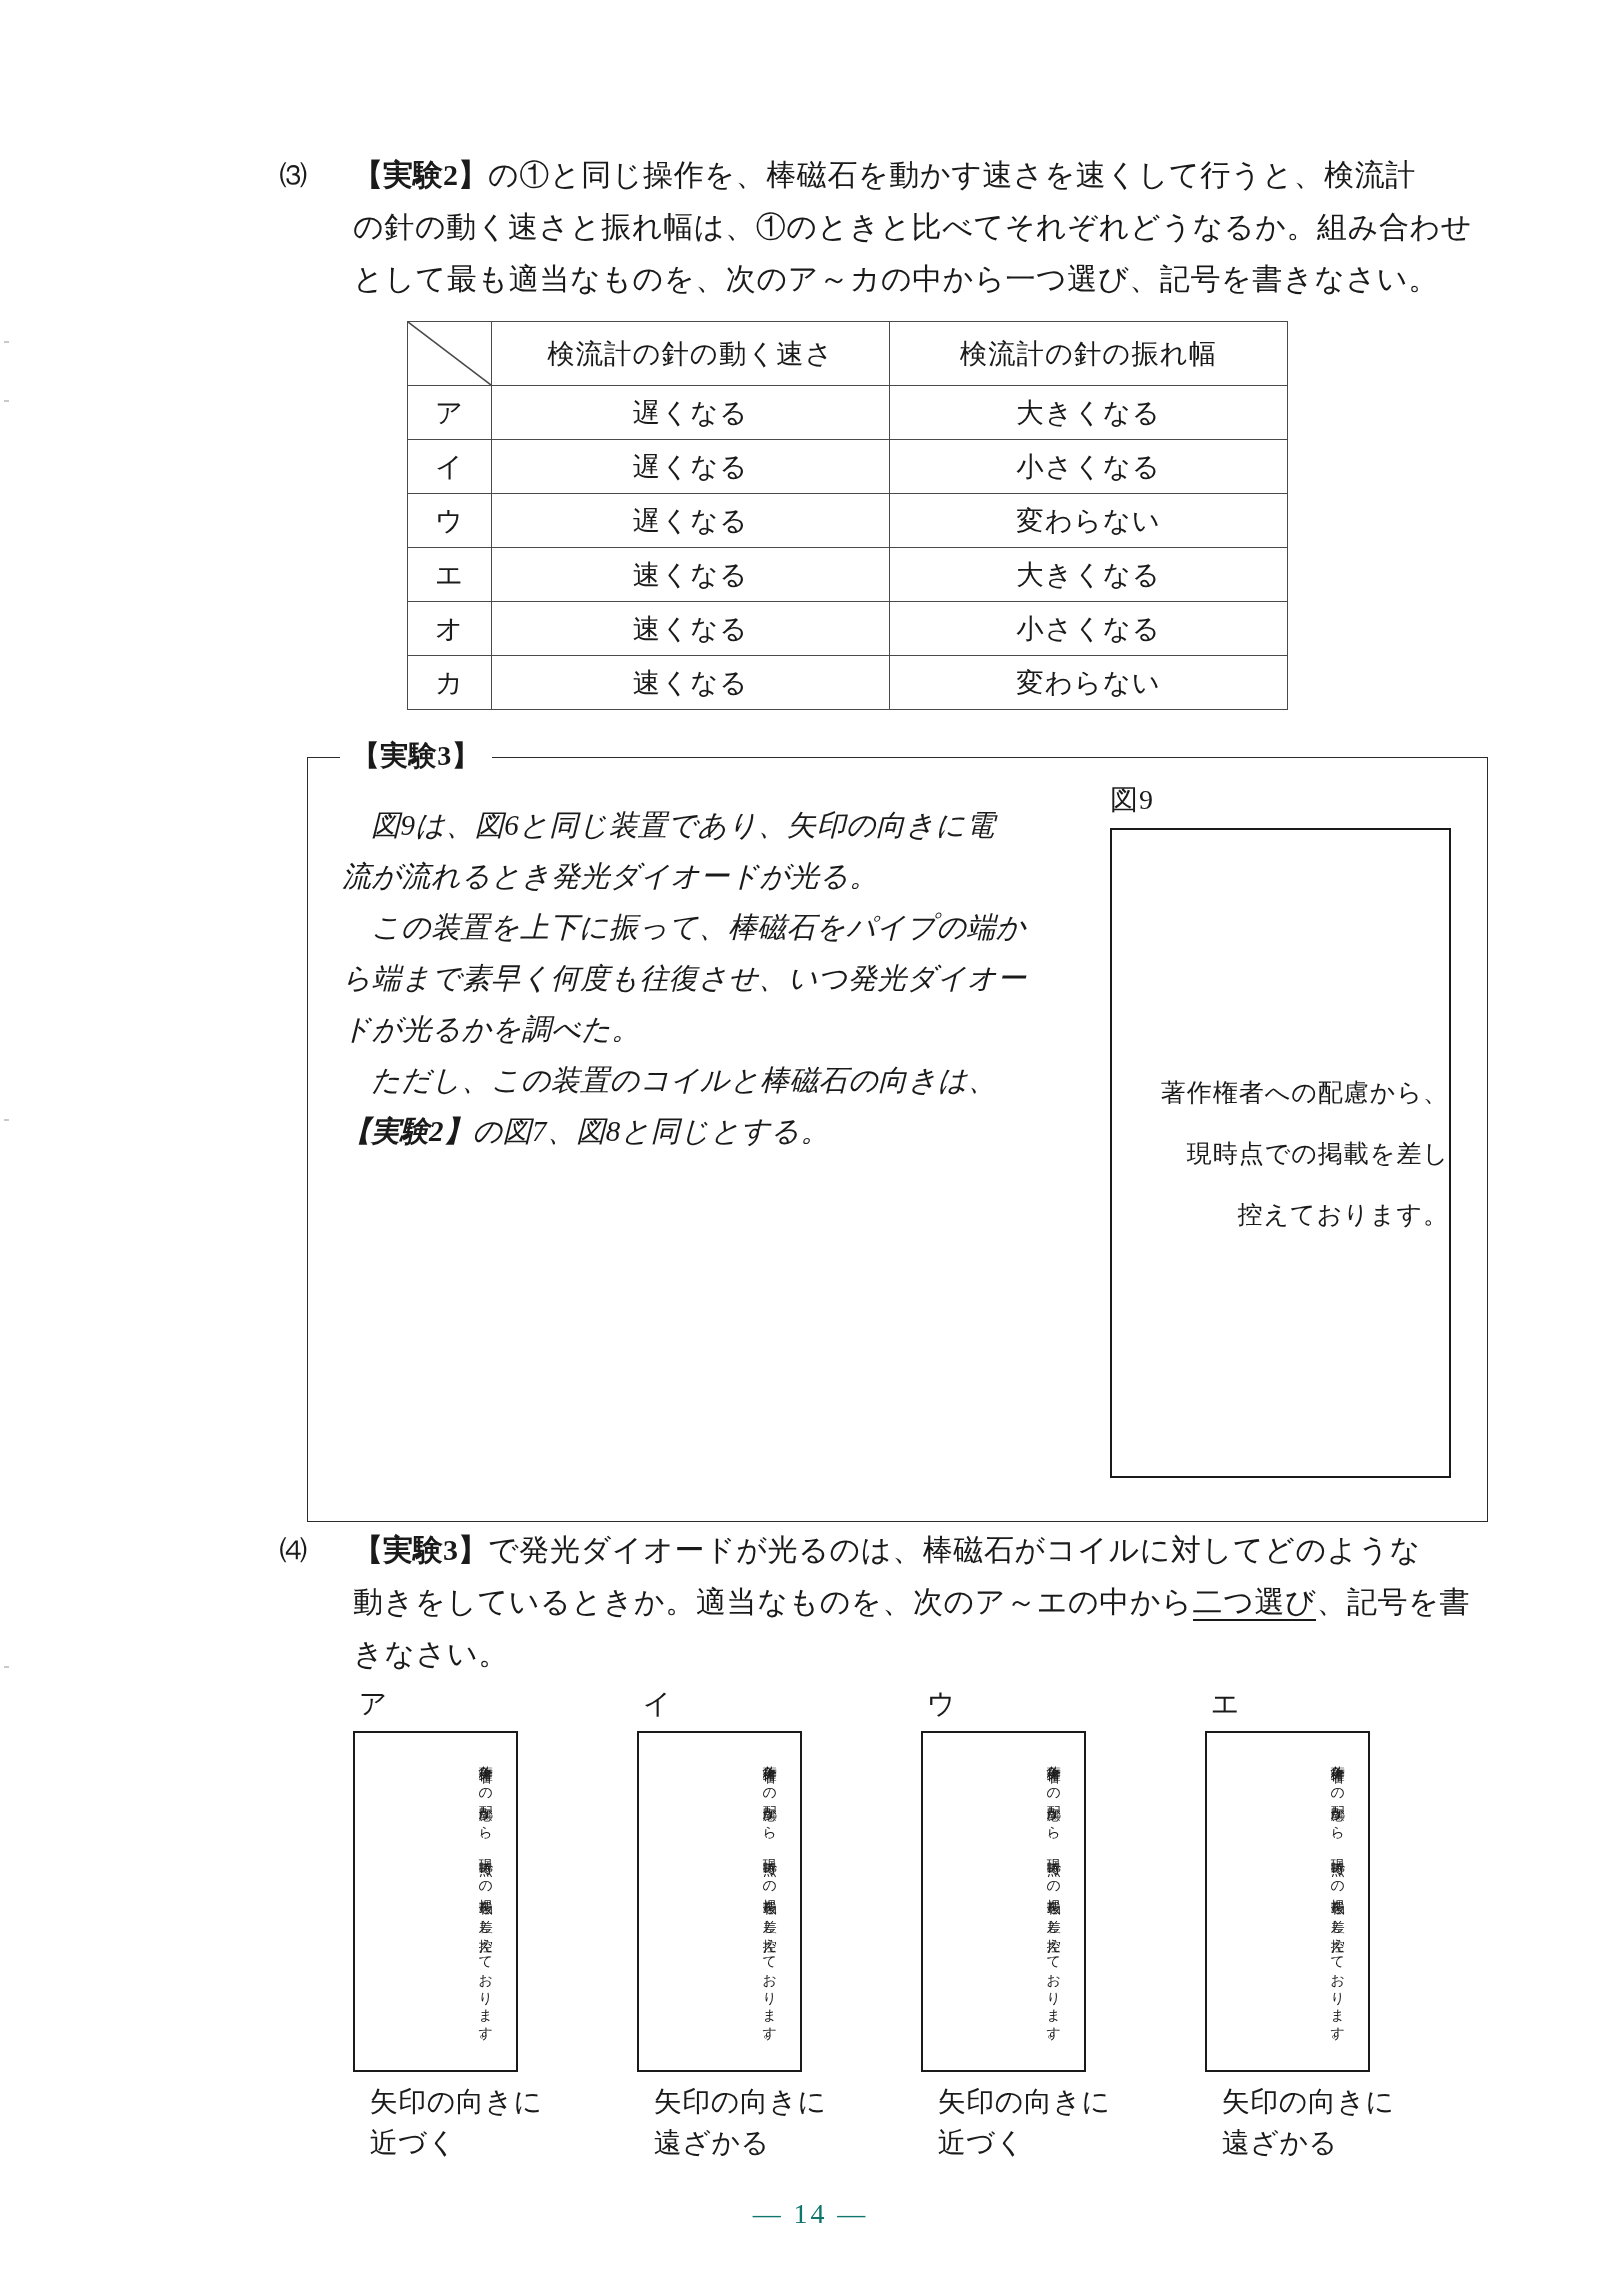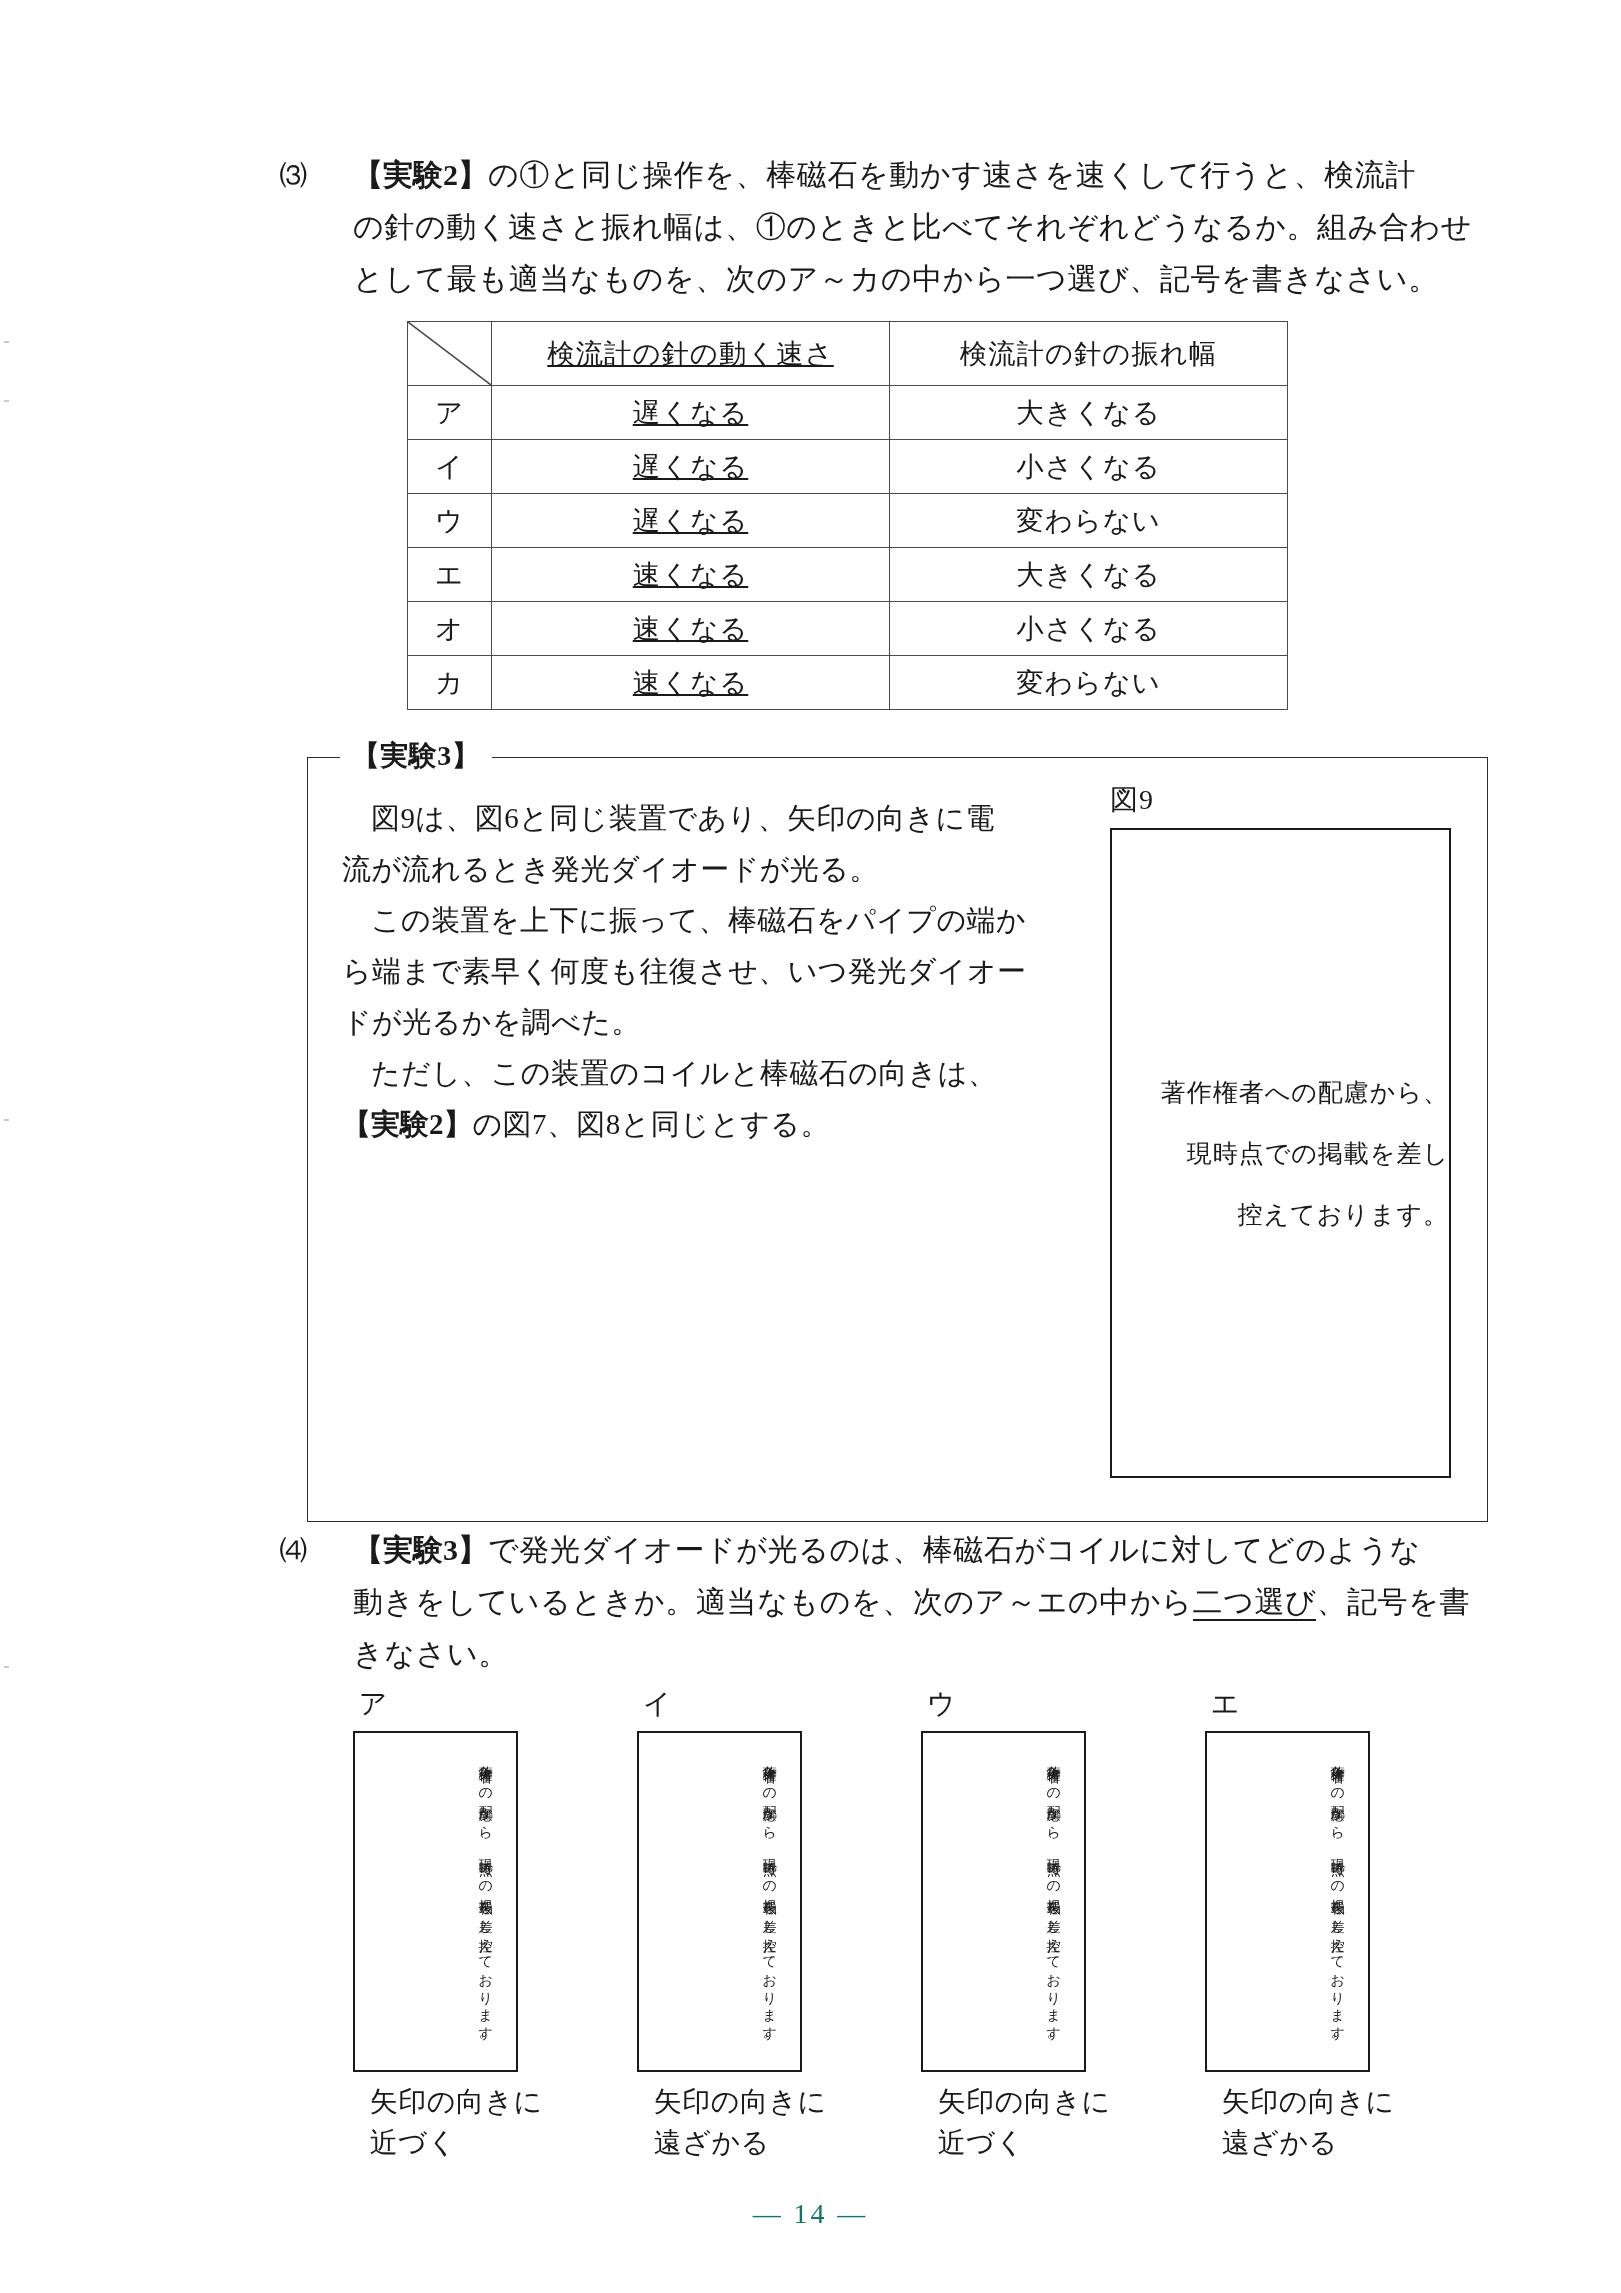--- a/index.html
+++ b/index.html
@@ -81,7 +81,7 @@
     letter-spacing: 1px;
   }
   .col-sym  { width: 83px; }
-  .col-a    { width: 397px; text-decoration: underline; }
+  .col-a    { width: 397px; }
   .col-b    { width: 397px; }
   .hdr-row td { height: 63px; }
   .diag-cell {

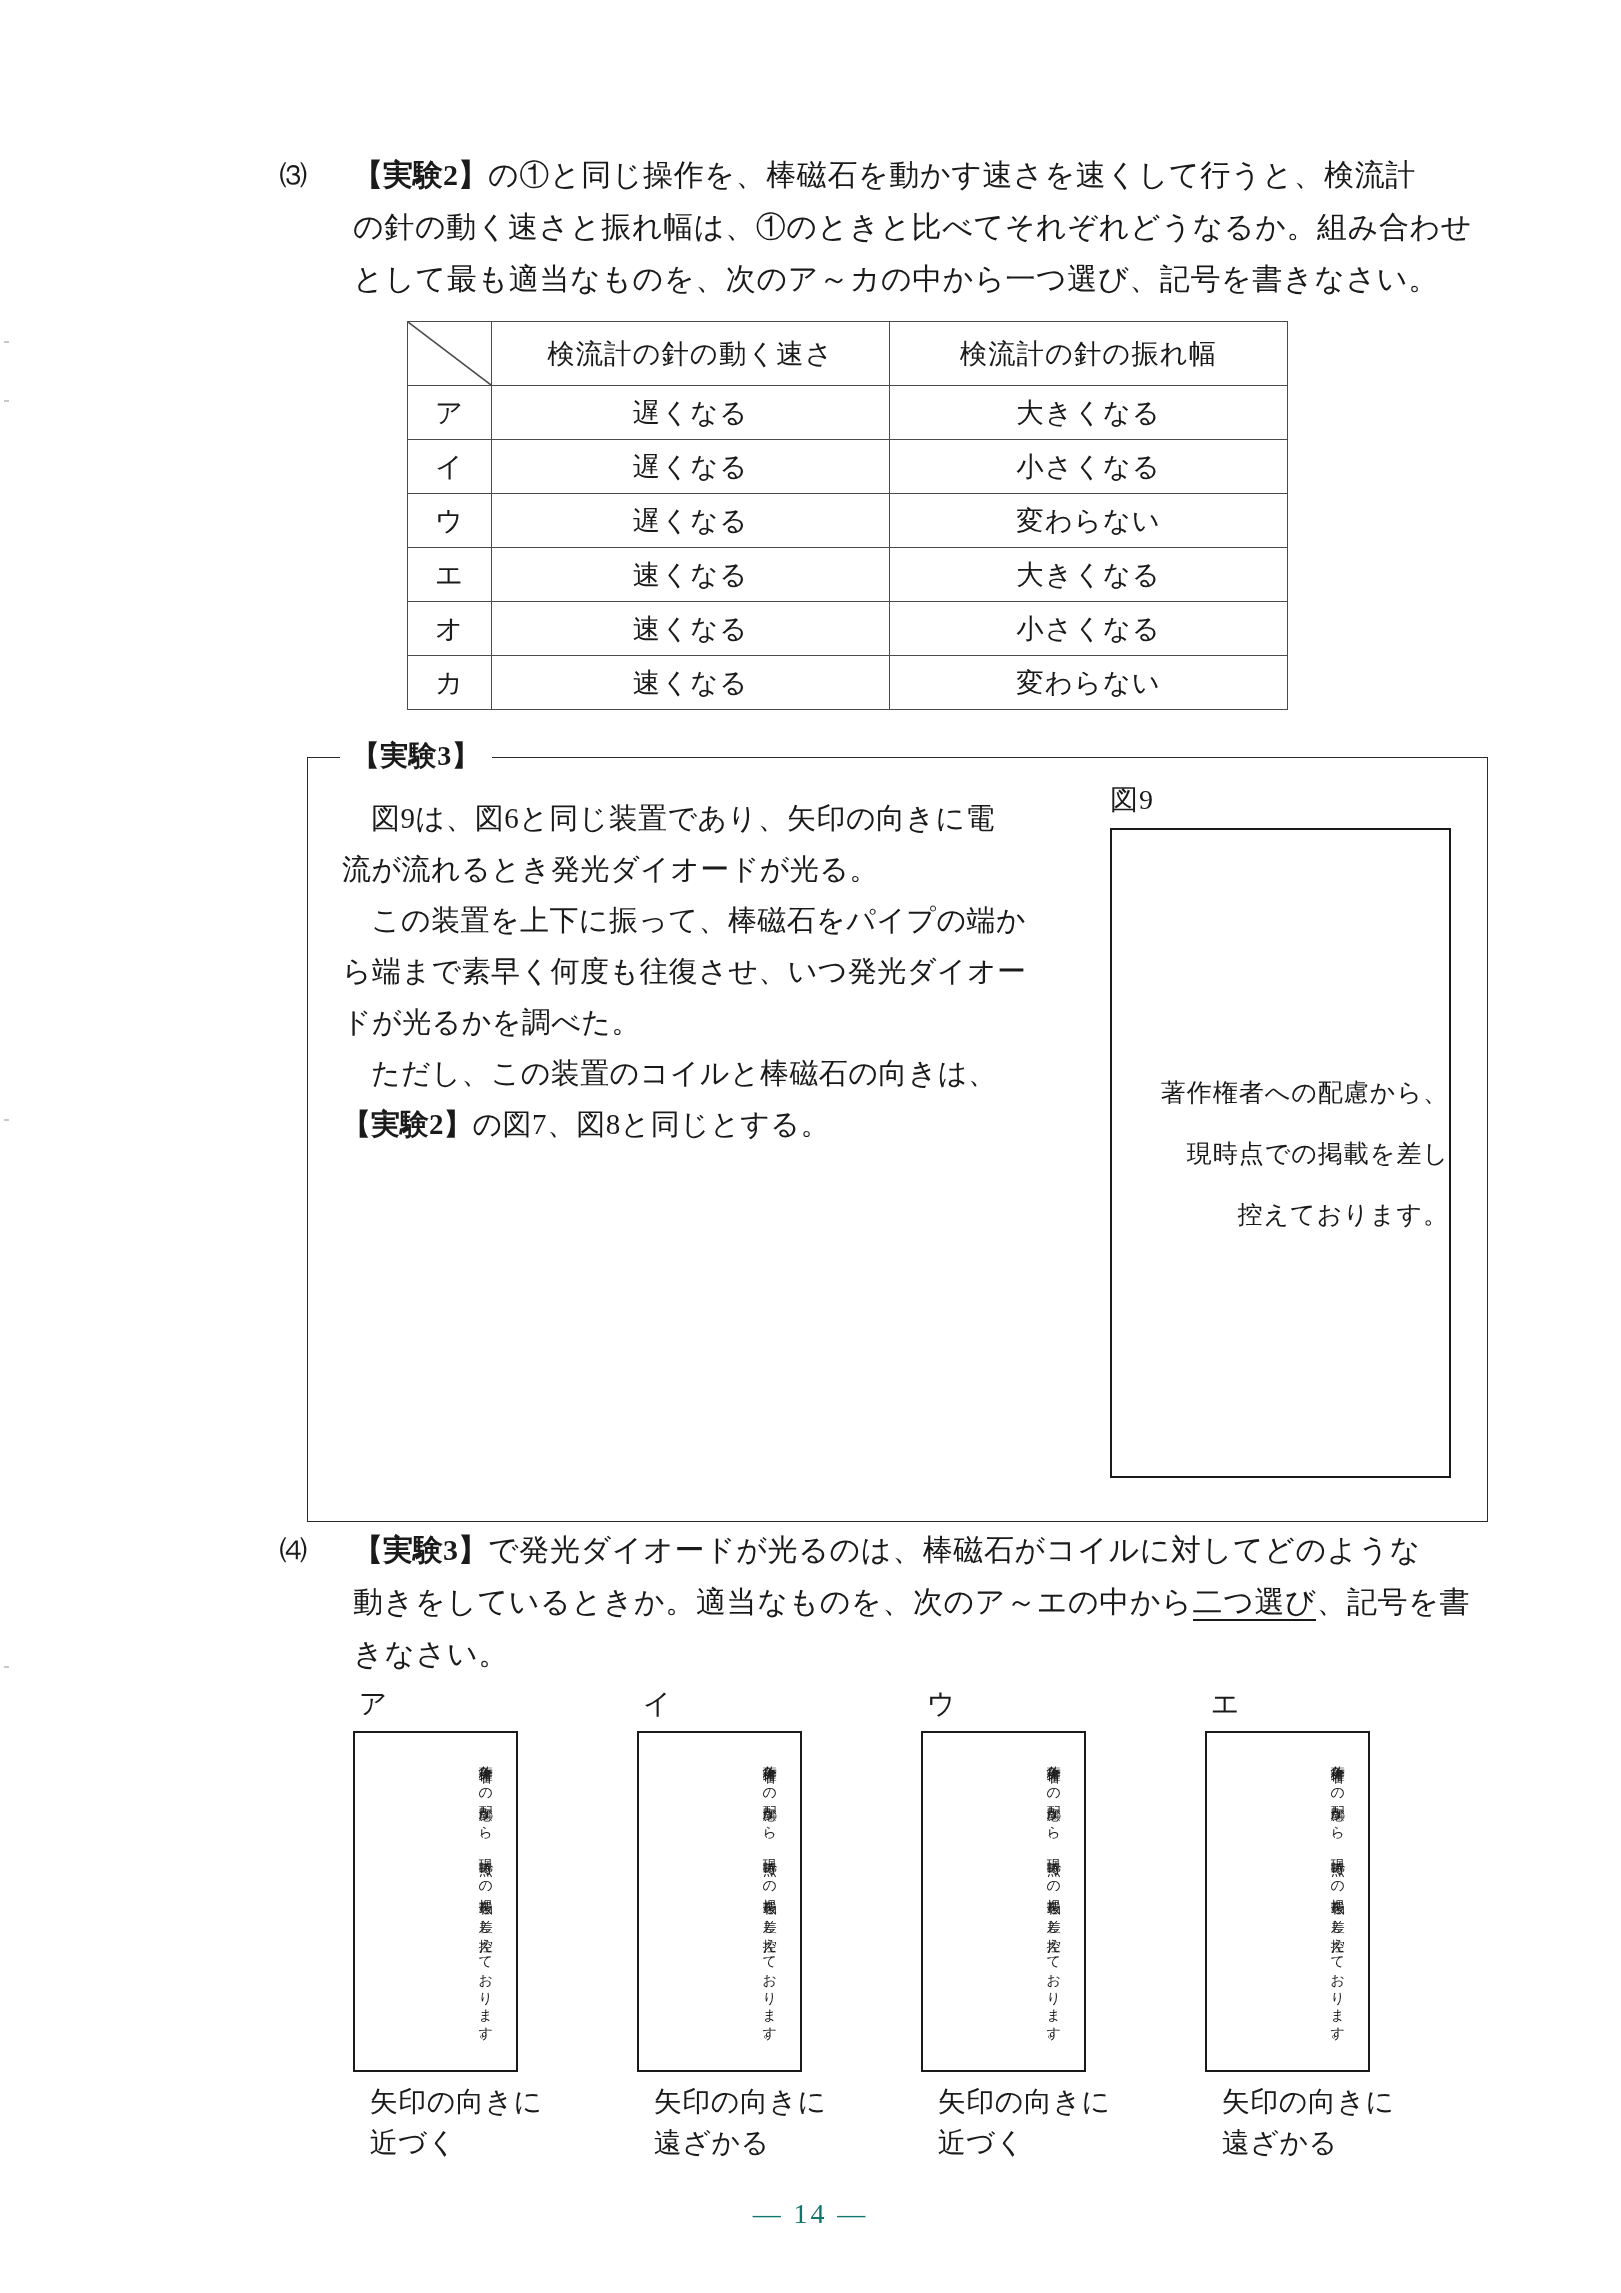--- a/index.html
+++ b/index.html
@@ -127,8 +127,9 @@
   .exp-text {
     position: absolute;
     left: 34px;
-    top: 35px;
+    top: 42px;
     width: 676px;
+    font-style: italic;
   }
   .exp-para {
     font-size: 29px;

